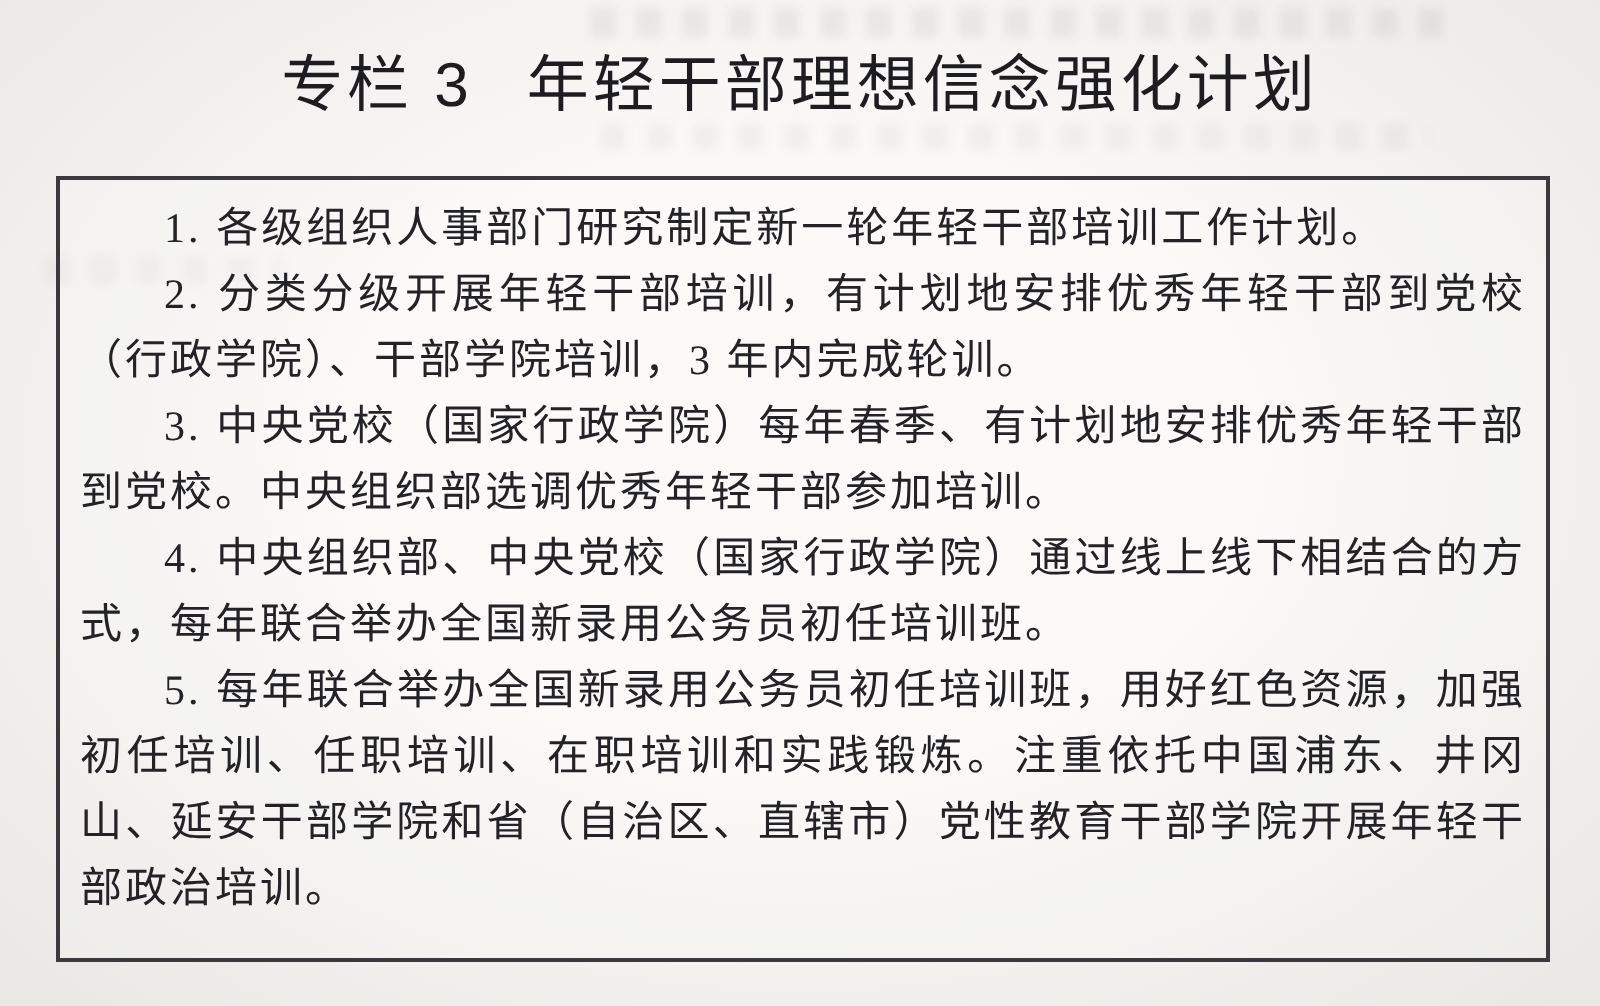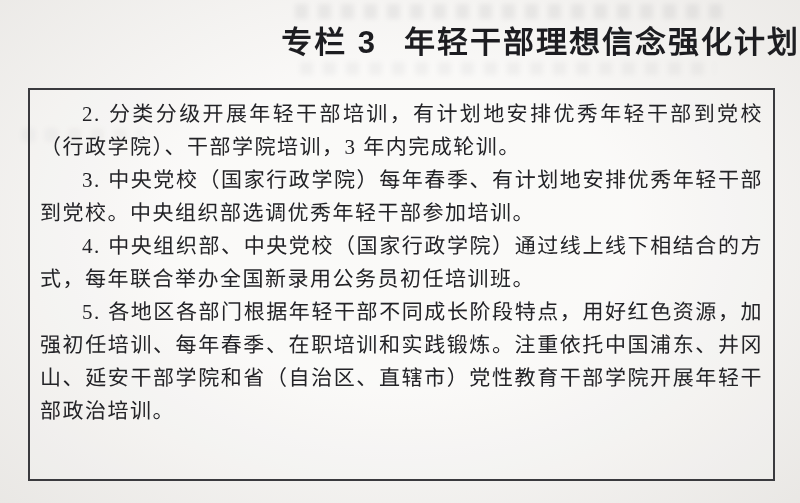--- a/index.html
+++ b/index.html
@@ -32,9 +32,9 @@
   .ghost-left{left:22px;top:128px;width:120px;height:14px;opacity:0.05;}
   .title{
     position:absolute;left:0;top:25px;width:100%;
-    margin:0;text-align:right;
+    margin:0;text-align:center;
     font-family:"Liberation Sans", sans-serif;
-    font-weight:700;font-size:31px;line-height:36px;
+    font-weight:400;font-size:31px;line-height:36px;
     letter-spacing:2px;color:#1d1d21;
   }
   .title .title-gap{display:inline-block;width:27px;}

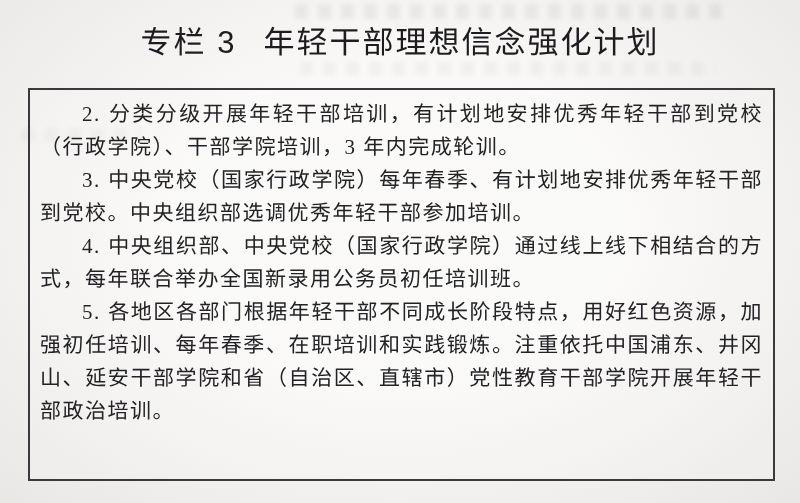--- a/index.html
+++ b/index.html
@@ -69,6 +69,7 @@
   <h1 class="title"><span>专栏 3</span><span class="title-gap"></span><span>年轻干部理想信念强化计划</span></h1>
 
   <div class="content-box">
+    <p><span class="item-number">1.</span><span>各级组织人事部门研究制定新一轮年轻干部培训工作计划。</span></p>
     <p><span class="item-number">2.</span><span>分类分级开展年轻干部培训，有计划地安排优秀年轻干部到党校（行政学院）、干部学院培训，3 年内完成轮训。</span></p>
     <p><span class="item-number">3.</span><span>中央党校（国家行政学院）每年春季、有计划地安排优秀年轻干部到党校。中央组织部选调优秀年轻干部参加培训。</span></p>
     <p><span class="item-number">4.</span><span>中央组织部、中央党校（国家行政学院）通过线上线下相结合的方式，每年联合举办全国新录用公务员初任培训班。</span></p>

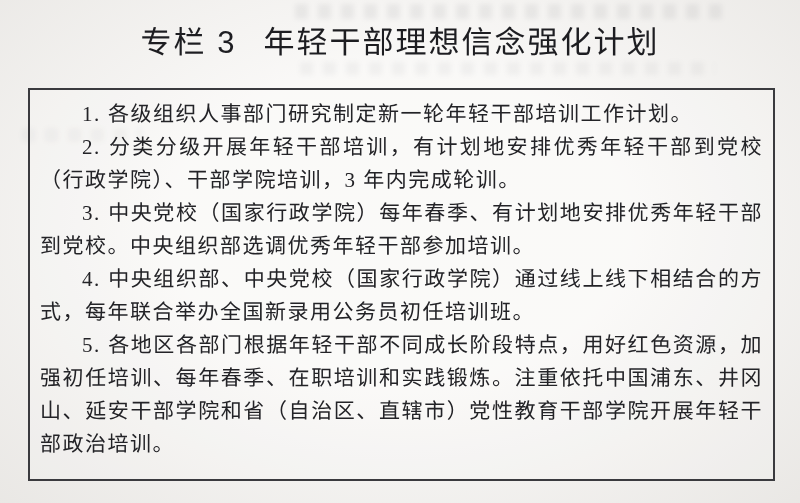--- a/index.html
+++ b/index.html
@@ -73,7 +73,7 @@
     <p><span class="item-number">2.</span><span>分类分级开展年轻干部培训，有计划地安排优秀年轻干部到党校（行政学院）、干部学院培训，3 年内完成轮训。</span></p>
     <p><span class="item-number">3.</span><span>中央党校（国家行政学院）每年春季、有计划地安排优秀年轻干部到党校。中央组织部选调优秀年轻干部参加培训。</span></p>
     <p><span class="item-number">4.</span><span>中央组织部、中央党校（国家行政学院）通过线上线下相结合的方式，每年联合举办全国新录用公务员初任培训班。</span></p>
-    <p><span class="item-number">5.</span><span>各地区各部门根据年轻干部不同成长阶段特点，用好红色资源，加强初任培训、每年春季、在职培训和实践锻炼。注重依托中国浦东、井冈山、延安干部学院和省（自治区、直辖市）党性教育干部学院开展年轻干部政治培训。</span></p>
+    <p><span class="item-number">5.</span><span>每年联合举办全国新录用公务员初任培训班，用好红色资源，加强初任培训、任职培训、在职培训和实践锻炼。注重依托中国浦东、井冈山、延安干部学院和省（自治区、直辖市）党性教育干部学院开展年轻干部政治培训。</span></p>
   </div>
 
 </div>

